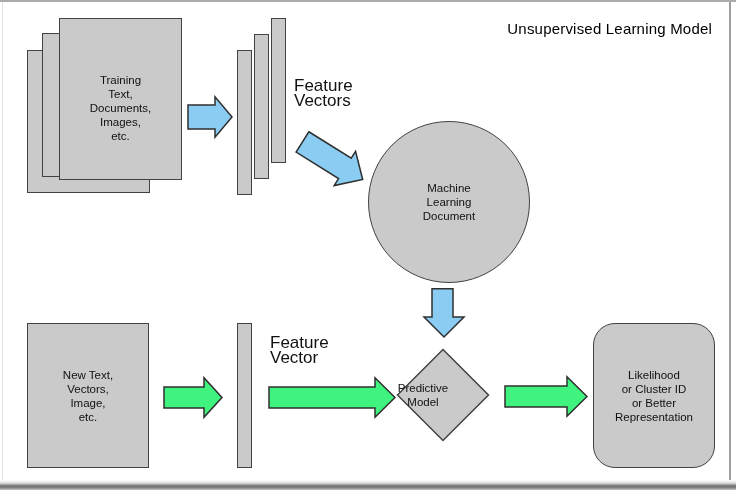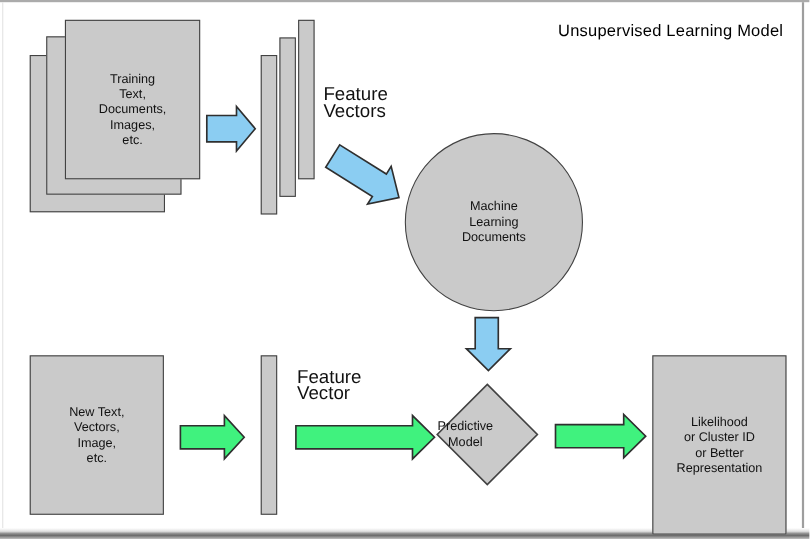--- a/index.html
+++ b/index.html
@@ -77,7 +77,7 @@
   <div>
     <div class="abs gray-box" style="left: 27px; top: 50px; width: 123px; height: 143px; background-color: rgb(202, 202, 202); border-color: rgb(66, 66, 66);"></div>
     <div class="abs gray-box" style="left: 42px; top: 33px; width: 123px; height: 144px; background-color: rgb(202, 202, 202); border-color: rgb(66, 66, 66);"></div>
-    <div class="abs gray-box" style="left: 59px; top: 18px; width: 123px; height: 145px; background-color: rgb(202, 202, 202); border-color: rgb(66, 66, 66);">
+    <div class="abs gray-box" style="left: 59px; top: 18px; width: 123px; height: 162px; background-color: rgb(202, 202, 202); border-color: rgb(66, 66, 66);">
       <div class="shape-label" style="transform: translateY(9px);">Training
 Text,
 Documents,

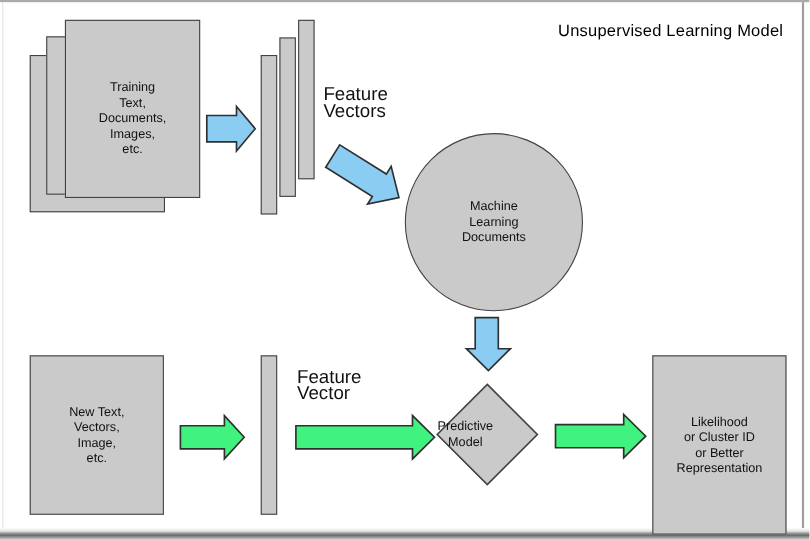--- a/index.html
+++ b/index.html
@@ -105,7 +105,7 @@
   <div class="abs gray-box circle" style="left: 368px; top: 121px; width: 162px; height: 162px; background-color: rgb(202, 202, 202); border-color: rgb(66, 66, 66);">
     <div class="shape-label">Machine
 Learning
-Documents</div>
+Document</div>
   </div>
 
   <svg class="arrow" style="left:423px; top:288px; width:42px; height:50px;" viewBox="0 0 42 50">

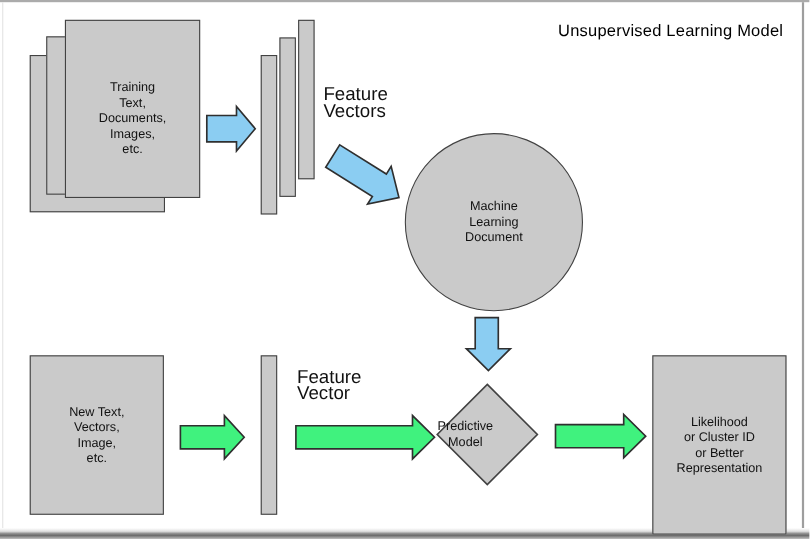--- a/index.html
+++ b/index.html
@@ -143,7 +143,7 @@
     <polygon class="arrow-poly" points="0,10 62,10 62,0.8 82,20.5 62,40.2 62,31 0,31" fill="#40F27E"></polygon>
   </svg>
 
-  <div class="abs gray-box" style="left: 593px; top: 323px; width: 122px; height: 163px; background-color: rgb(202, 202, 202); border-color: rgb(66, 66, 66);">
+  <div class="abs gray-box" style="left: 593px; top: 323px; width: 122px; height: 145px; background-color: rgb(202, 202, 202); border-color: rgb(66, 66, 66); border-radius: 22px;">
     <div class="shape-label">Likelihood
 or Cluster ID
 or Better

